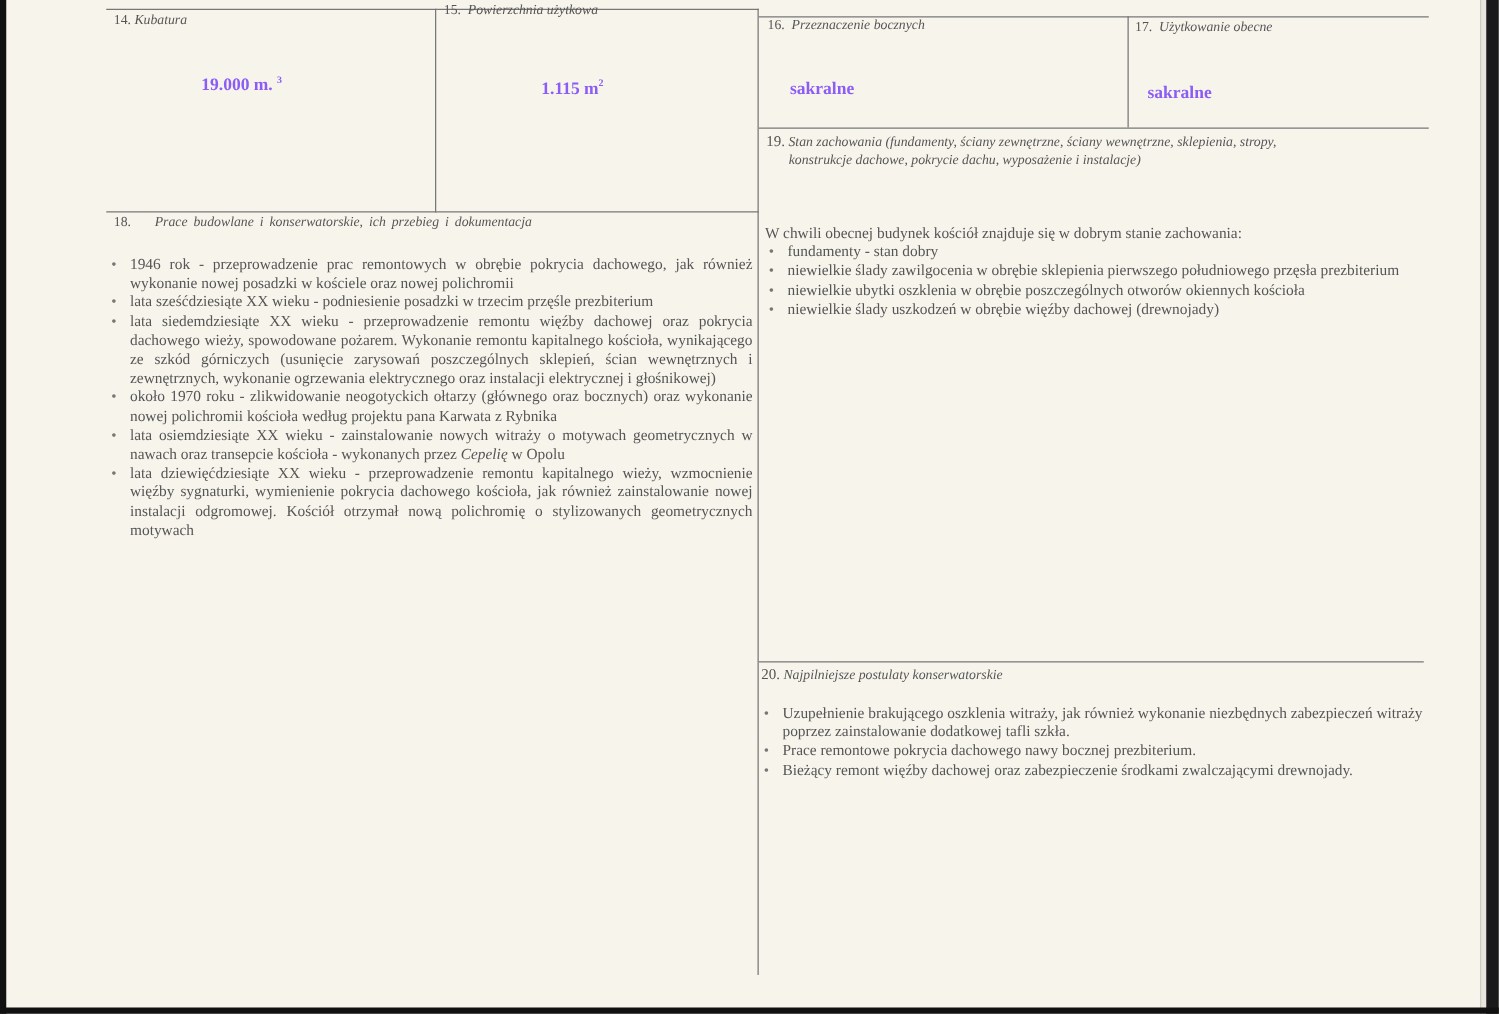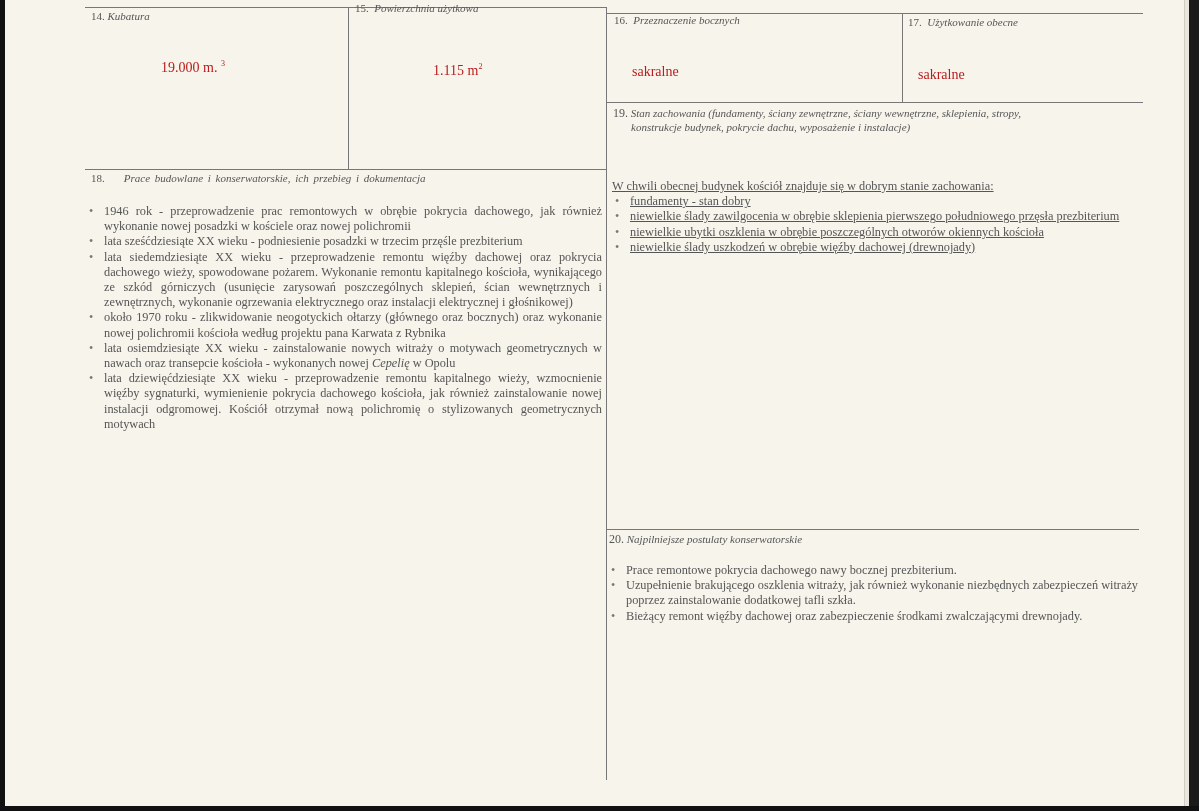--- a/index.html
+++ b/index.html
@@ -17,7 +17,7 @@
   .vline { position: absolute; width: 1px; background: #777; }
   .label { position: absolute; font-size: 11px; color: #555; white-space: nowrap; }
   .label i { }
-  .value { position: absolute; font-size: 14px; color: #b91c1c; white-space: nowrap; }
+  .value { position: absolute; font-size: 14px; color: #8b5cf6; white-space: nowrap; font-weight: bold; }
   .value sup { font-size: 8px; vertical-align: 6px; }
   .body-text { position: absolute; font-size: 12.3px; line-height: 15.2px; color: #555; text-align: justify; }
   ul { margin: 0; padding: 0; list-style: none; }

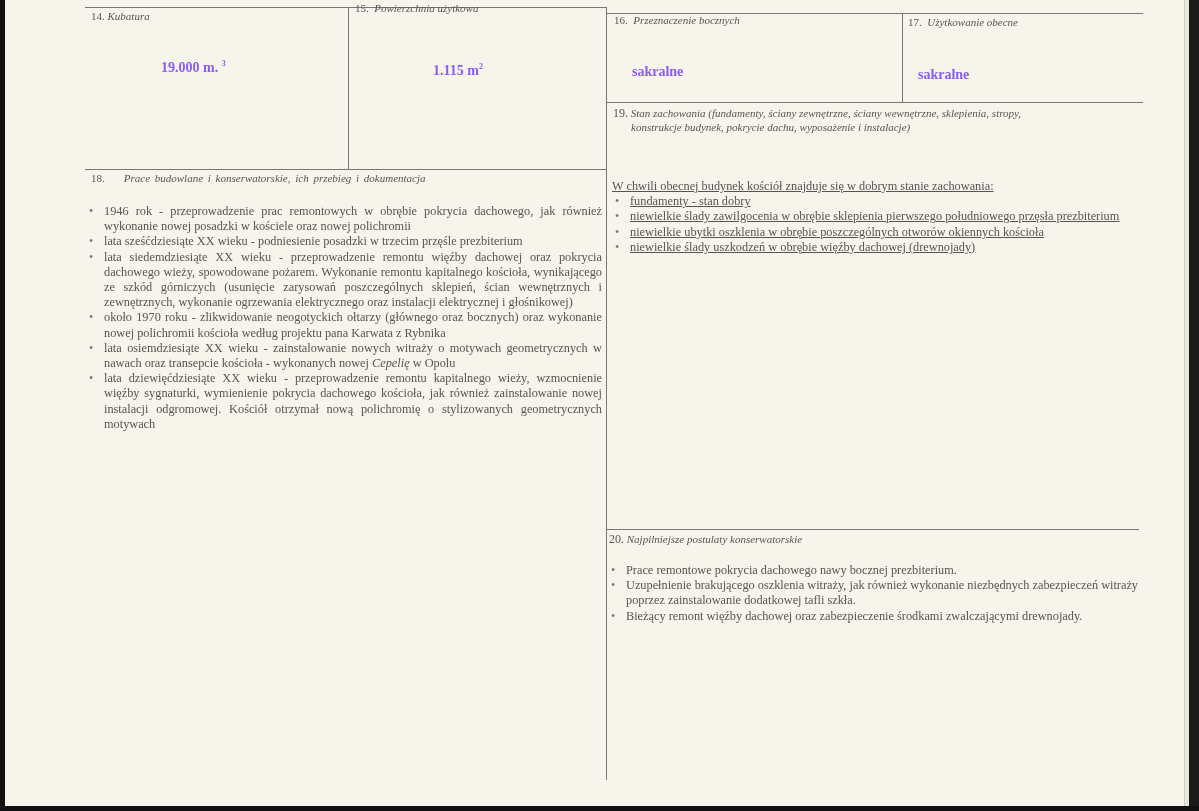--- a/index.html
+++ b/index.html
@@ -75,7 +75,7 @@
 <div class="label" style="left:613px; top:106px; line-height:14px;">
   <span style="font-size:12px;text-align:center;">19.</span>
   <i>Stan zachowania (fundamenty, ściany zewnętrzne, ściany wewnętrzne, sklepienia, stropy,</i><br>
-  <i style="padding-left:18px;">konstrukcje budynek, pokrycie dachu, wyposażenie i instalacje)</i>
+  <i style="padding-left:18px;">konstrukcje dachowe, pokrycie dachu, wyposażenie i instalacje)</i>
 </div>
 
 <div class="label" style="left:91px; top:172px; word-spacing:2px;">

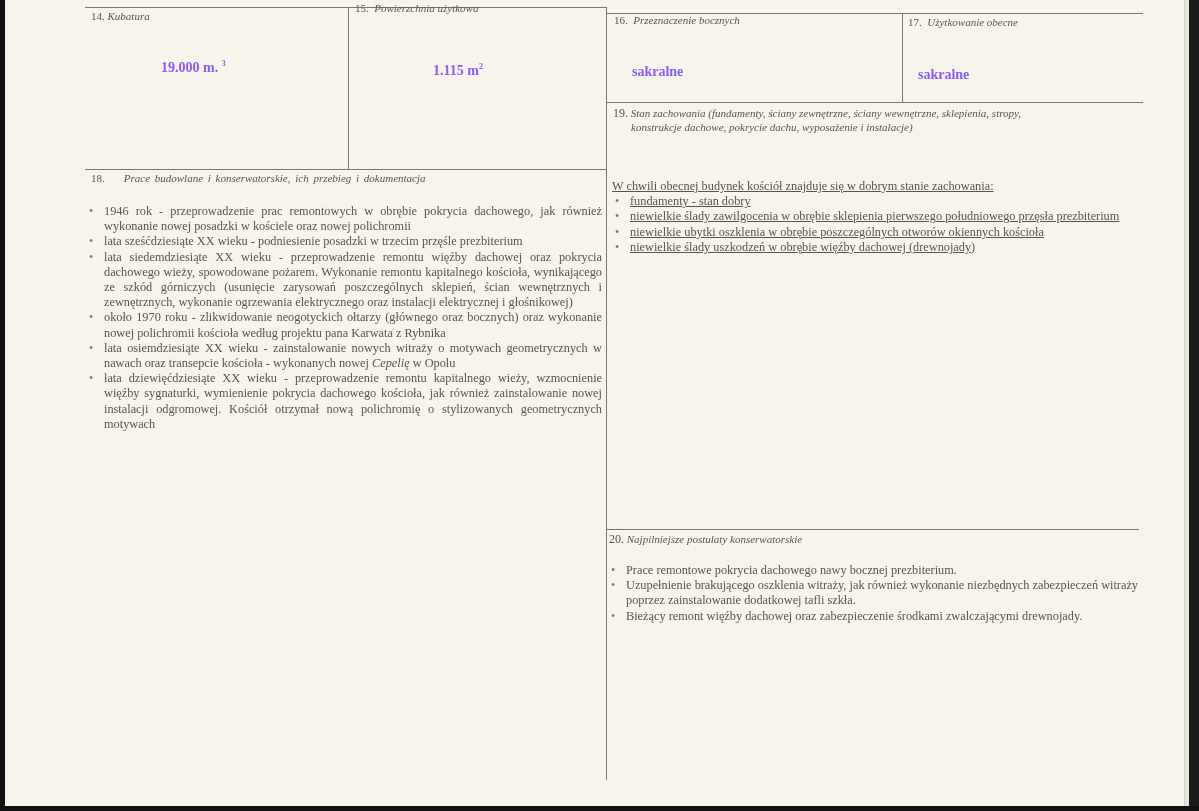--- a/index.html
+++ b/index.html
@@ -96,7 +96,7 @@
   </ul>
 </div>
 
-<div class="body-text" style="left:612px; top:179px; width:528px;text-decoration:underline;">
+<div class="body-text" style="left:612px; top:179px; width:528px;">
   <p class="intro">W chwili obecnej budynek kościół znajduje się w dobrym stanie zachowania:</p>
   <ul>
     <li>fundamenty - stan dobry</li>

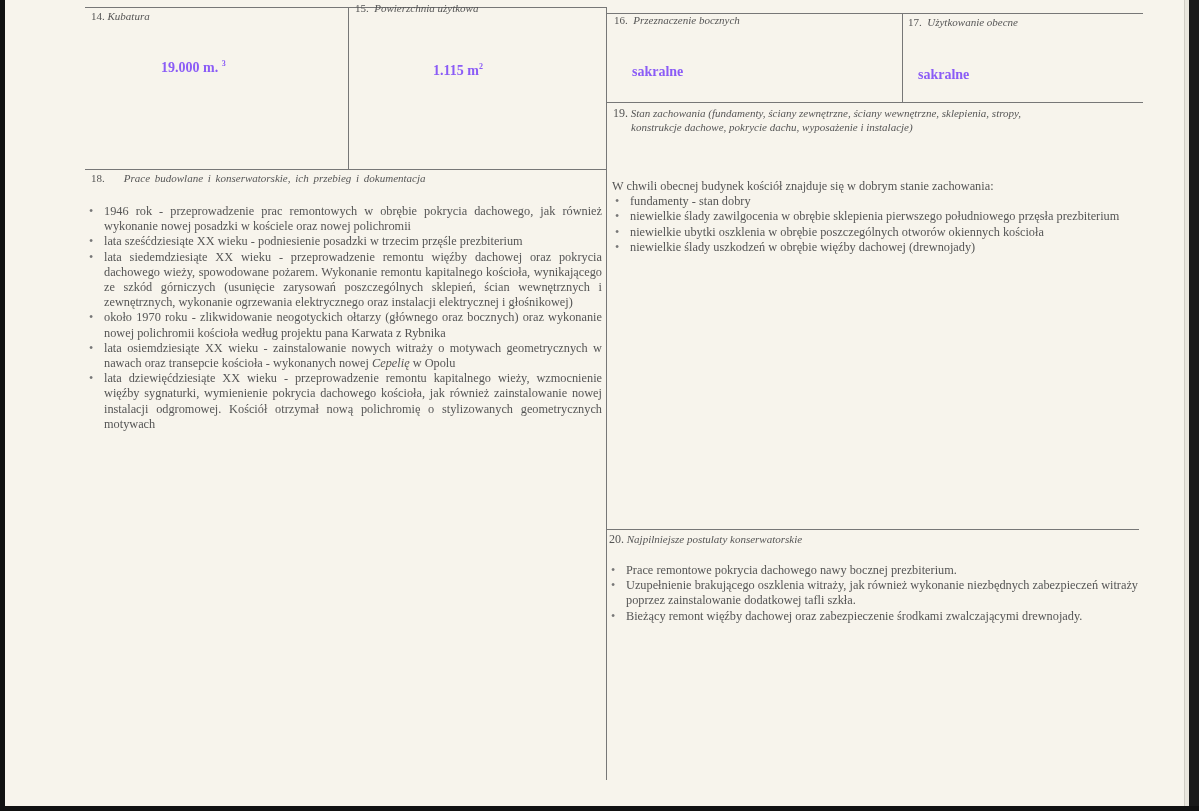--- a/index.html
+++ b/index.html
@@ -90,7 +90,7 @@
     <li>lata siedemdziesiąte XX wieku - przeprowadzenie remontu więźby dachowej oraz pokrycia dachowego wieży, spowodowane pożarem. Wykonanie remontu kapitalnego kościoła, wynikającego ze szkód górniczych (usunięcie zarysowań poszczególnych sklepień, ścian wewnętrznych i zewnętrznych, wykonanie ogrzewania elektrycznego oraz instalacji elektrycznej i głośnikowej)</li>
     <li>około 1970 roku - zlikwidowanie neogotyckich ołtarzy (głównego oraz bocznych) oraz wykonanie nowej polichromii kościoła według projektu pana Karwata z Rybnika</li>
     <li>
-      <span>lata osiemdziesiąte XX wieku - zainstalowanie nowych witraży o motywach geometrycznych w nawach oraz transepcie kościoła - wykonanych nowej </span><span class="italic">Cepelię</span><span> w Opolu</span>
+      <span>lata osiemdziesiąte XX wieku - zainstalowanie nowych witraży o motywach geometrycznych w nawach oraz transepcie kościoła - wykonanych przez </span><span class="italic">Cepelię</span><span> w Opolu</span>
     </li>
     <li>lata dziewięćdziesiąte XX wieku - przeprowadzenie remontu kapitalnego wieży, wzmocnienie więźby sygnaturki, wymienienie pokrycia dachowego kościoła, jak również zainstalowanie nowej instalacji odgromowej. Kościół otrzymał nową polichromię o stylizowanych geometrycznych motywach</li>
   </ul>

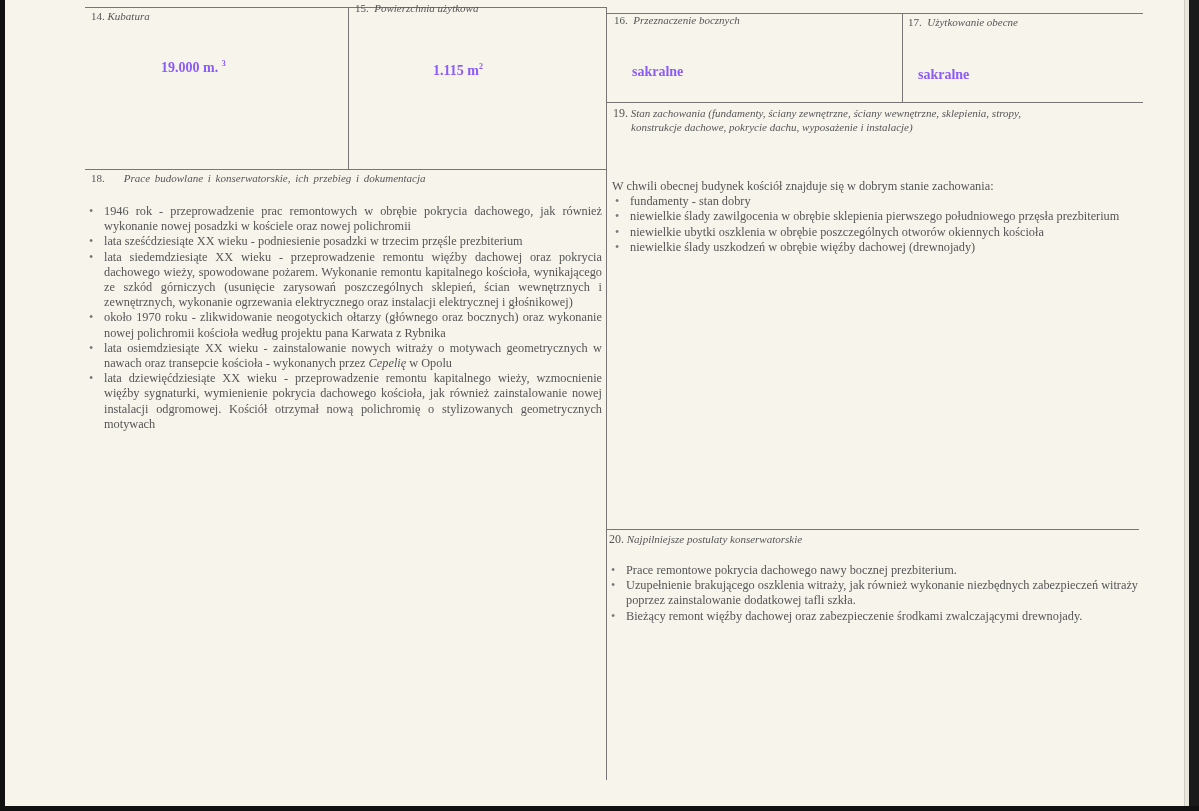--- a/index.html
+++ b/index.html
@@ -113,8 +113,8 @@
 
 <div class="body-text" style="left:608px; top:563px; width:530px;">
   <ul>
+    <li>Uzupełnienie brakującego oszklenia witraży, jak również wykonanie niezbędnych zabezpieczeń witraży poprzez zainstalowanie dodatkowej tafli szkła.</li>
     <li>Prace remontowe pokrycia dachowego nawy bocznej prezbiterium.</li>
-    <li>Uzupełnienie brakującego oszklenia witraży, jak również wykonanie niezbędnych zabezpieczeń witraży poprzez zainstalowanie dodatkowej tafli szkła.</li>
     <li>Bieżący remont więźby dachowej oraz zabezpieczenie środkami zwalczającymi drewnojady.</li>
   </ul>
 </div>

